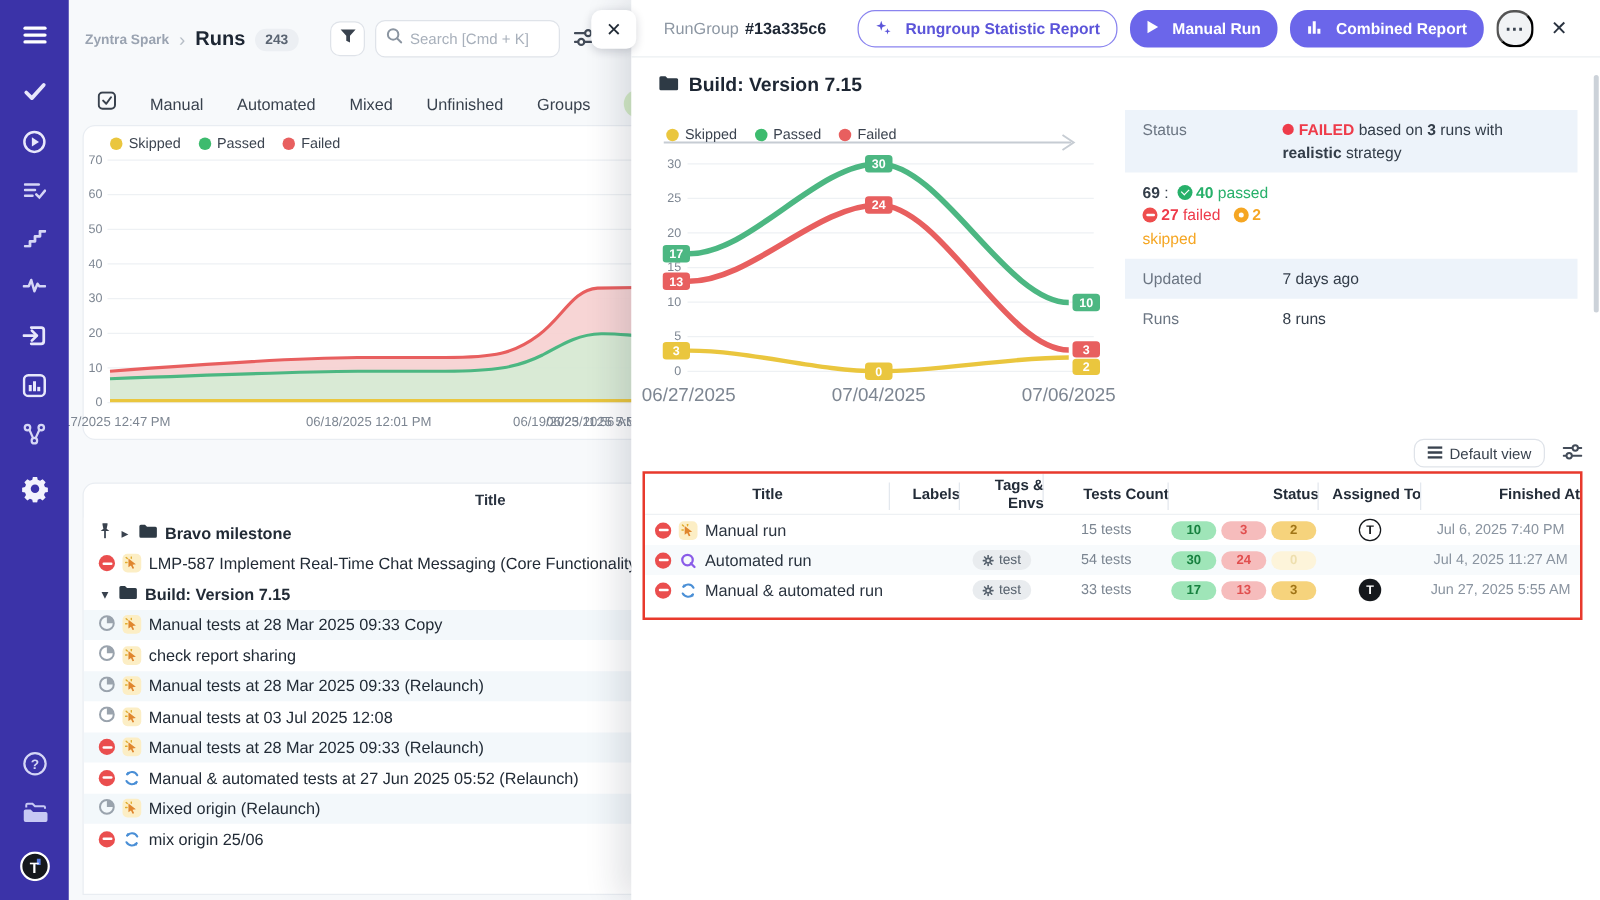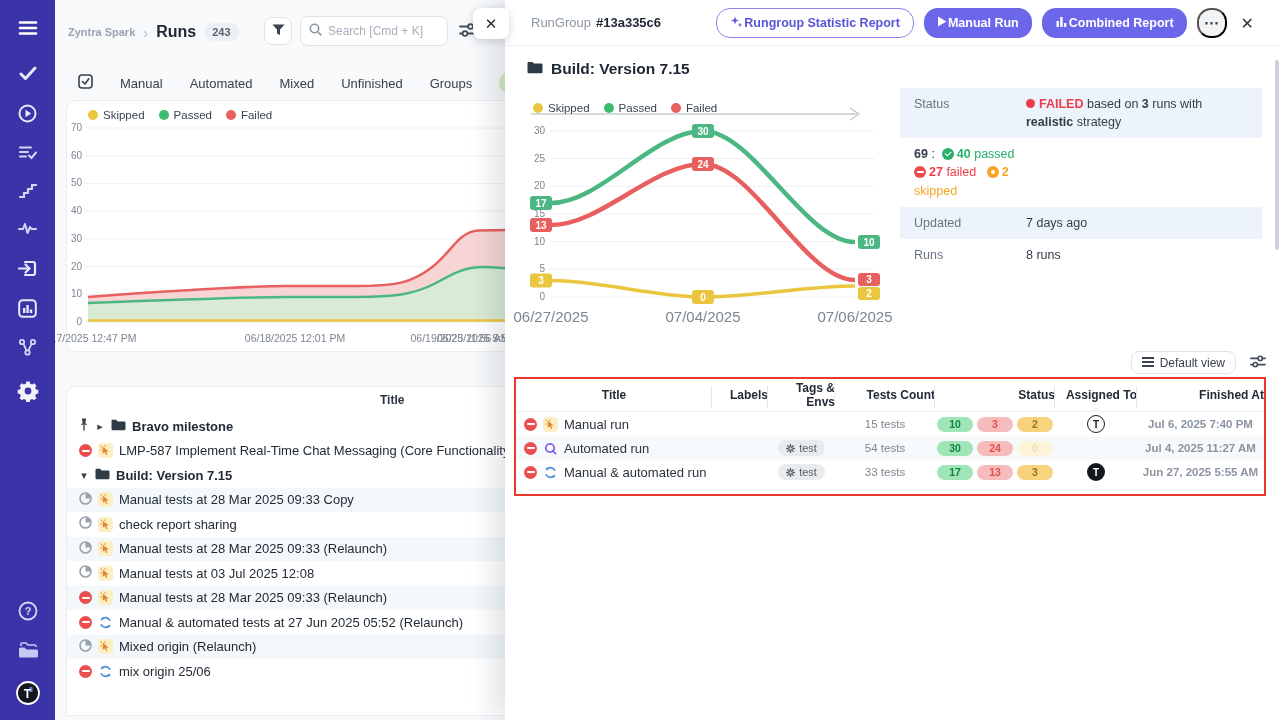--- a/index.html
+++ b/index.html
@@ -66,7 +66,7 @@
   #rg-label { font-size:13px; color:#8d97a3; margin-right:5px; }
   #rg-id { font-size:13px; font-weight:700; color:#1d2633; }
   #head-actions { position:absolute; right:26px; top:8px; display:flex; align-items:center; gap:10px; }
-  .btn { height:30px; border-radius:14px; display:flex; align-items:center; gap:1px; padding:0 13px;
+  .btn { height:30px; border-radius:14px; display:flex; align-items:center; gap:11px; padding:0 13px;
     font-size:12.5px; font-weight:700; white-space:nowrap; }
   .btn.outline { border:1px solid #8a84ef; color:#5b54d9; background:#fff; }
   .btn.fill { background:#6b66ea; color:#fff; border:none; }

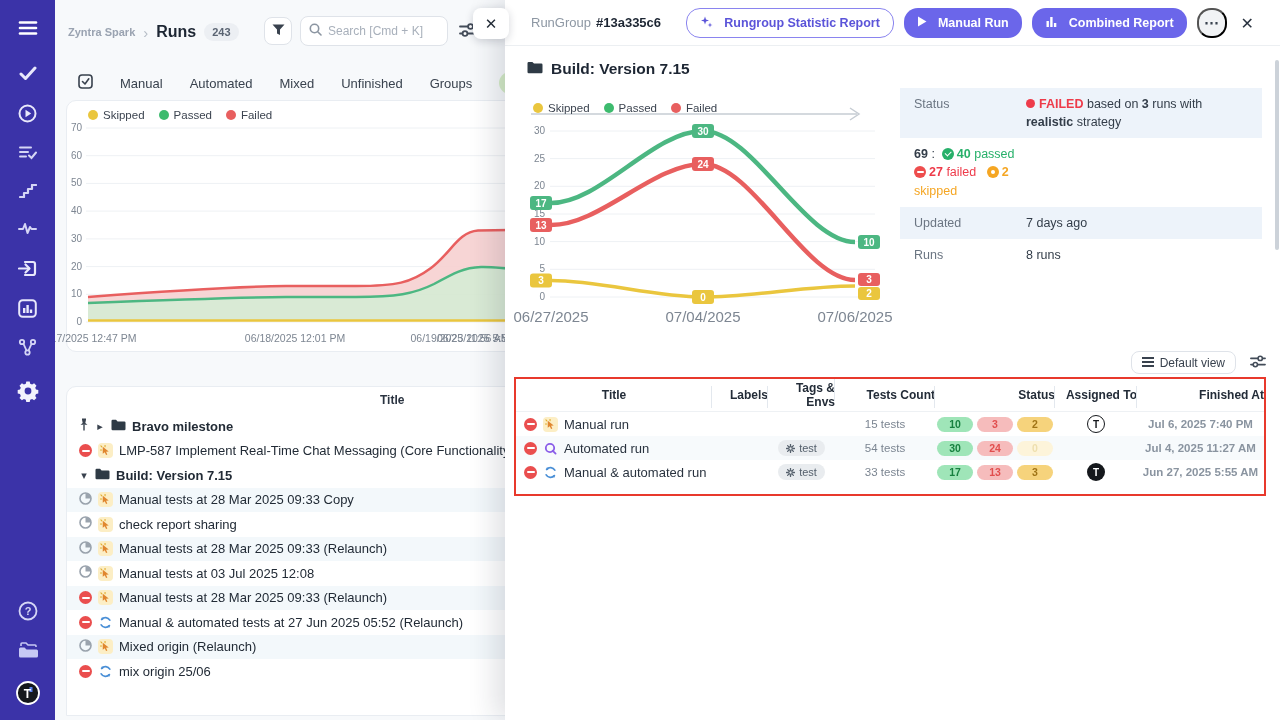--- a/index.html
+++ b/index.html
@@ -129,7 +129,7 @@
     font-size:10px; font-weight:700; }
   .avatar.dark { background:#15181c; color:#fff; box-shadow:0 0 0 1.5px #fff; }
   .avatar.light { background:#fff; color:#15181c; border:1.5px solid #15181c; }
-  .fin { font-size:11.5px; color:#8a94a0; text-align:center;font-weight:bold; }
+  .fin { font-size:11.5px; color:#8a94a0; text-align:center; }
 
   #drawer-scroll { position:absolute; right:1px; top:60px; width:4px; height:190px; background:#ccd2d9; border-radius:2px; }
   svg text { font-family:"Liberation Sans",sans-serif; }

